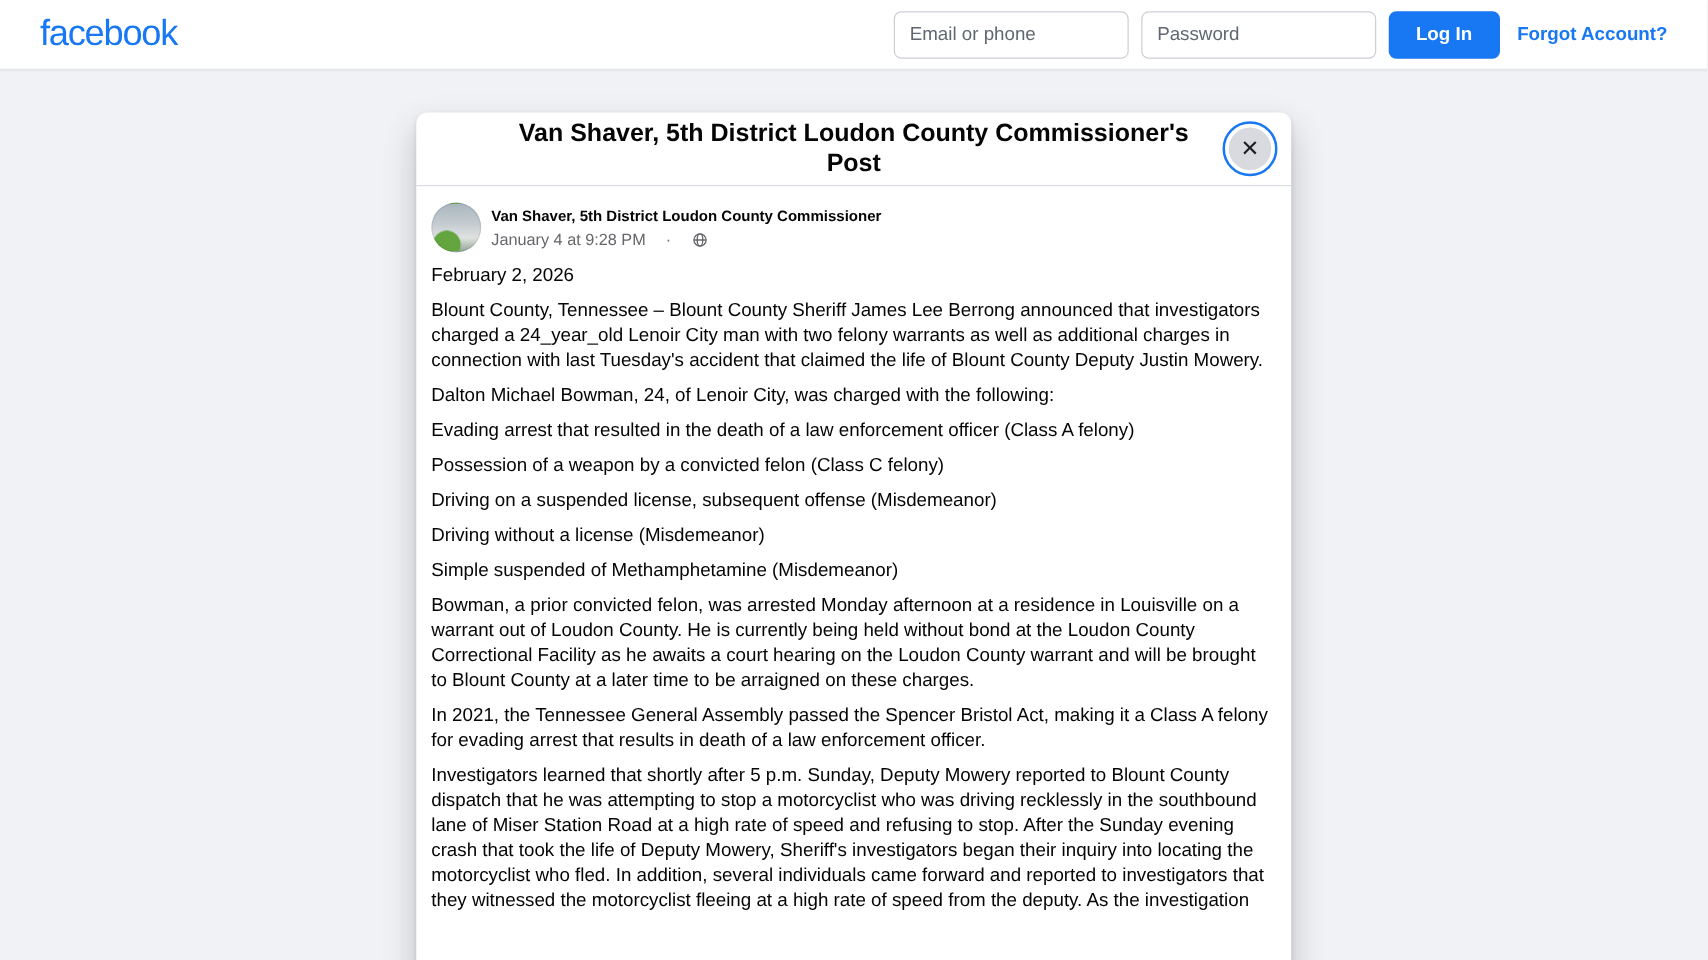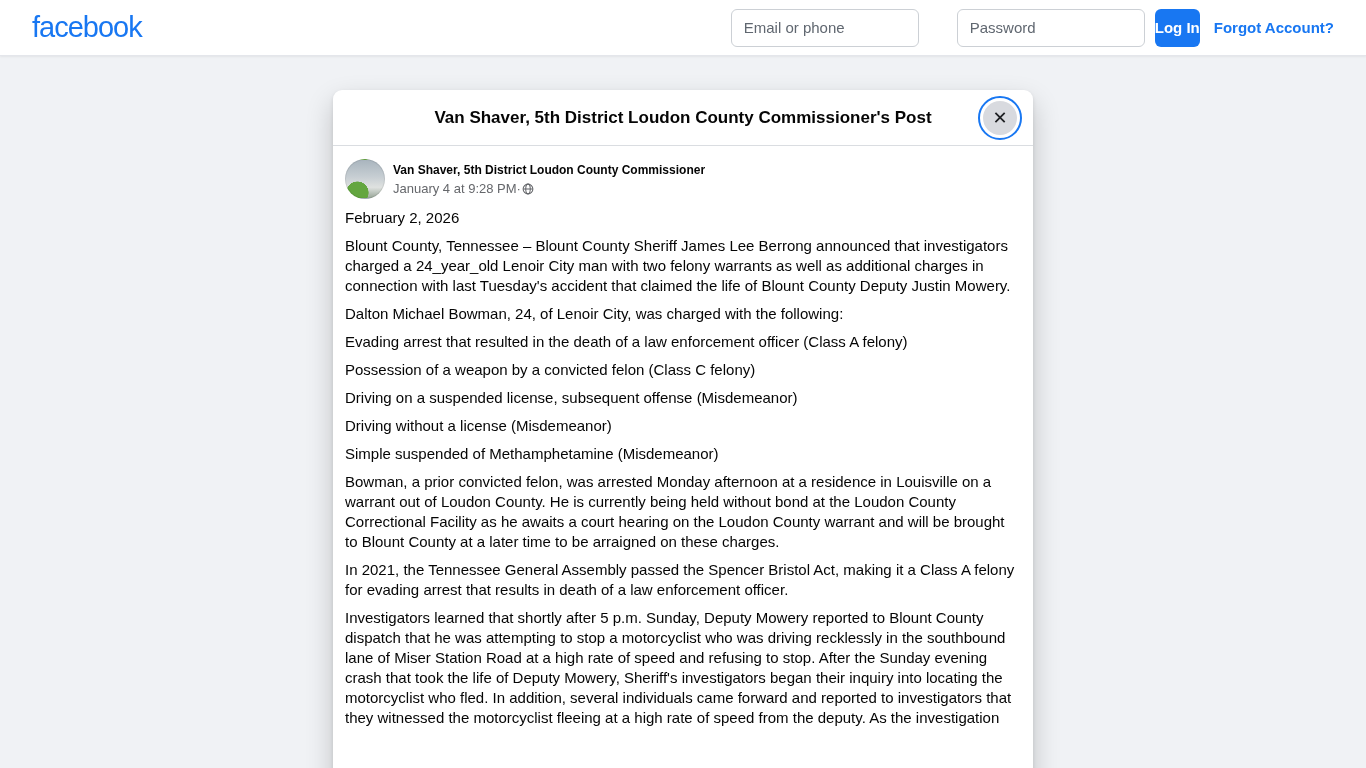--- a/index.html
+++ b/index.html
@@ -42,7 +42,6 @@
     color: #3b82f6;
     outline: none;
     background: #fff;
-    margin-left: 28px;
   }
   .login-form input::placeholder { color: #606770; }
   .login-btn {

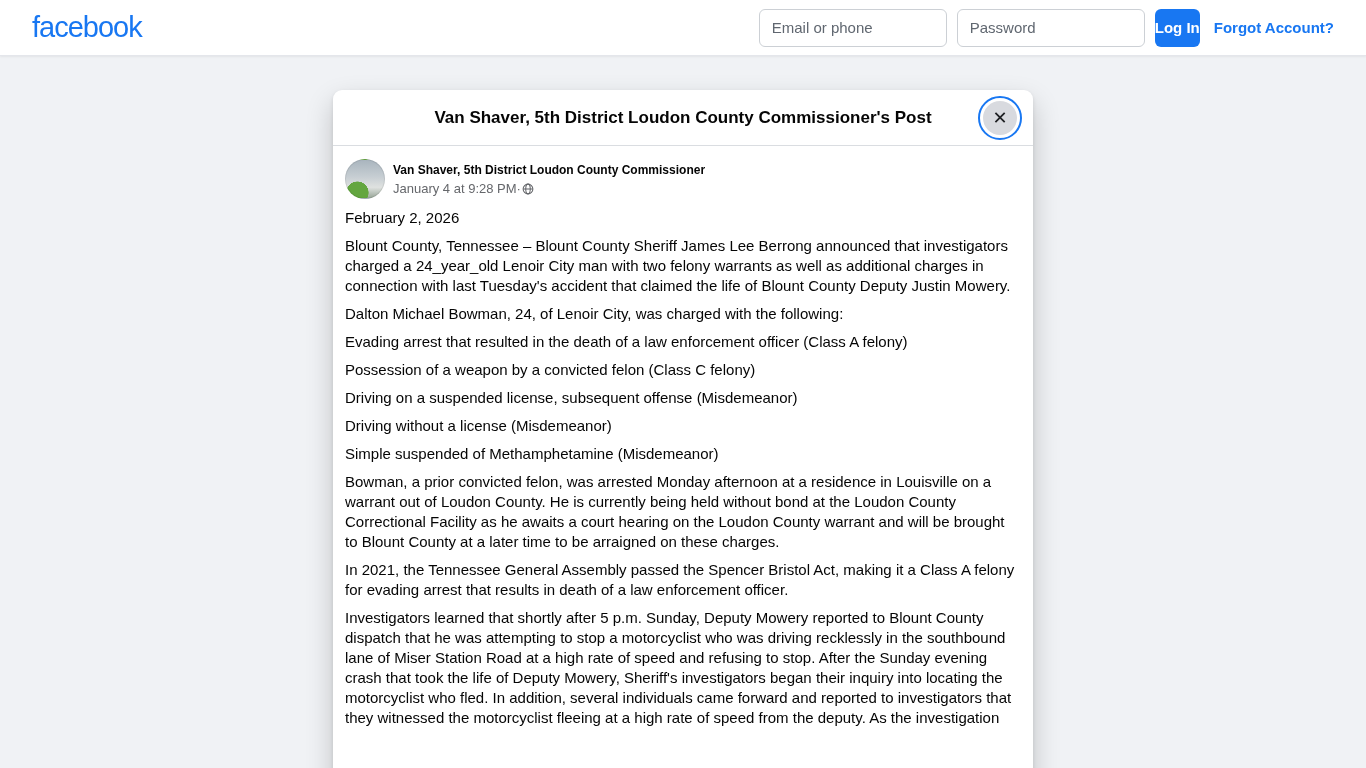--- a/index.html
+++ b/index.html
@@ -46,7 +46,7 @@
   .login-form input::placeholder { color: #606770; }
   .login-btn {
     height: 38px;
-    padding: 0 0;
+    padding: 0 22px;
     background: #1877f2;
     color: #fff;
     border: none;

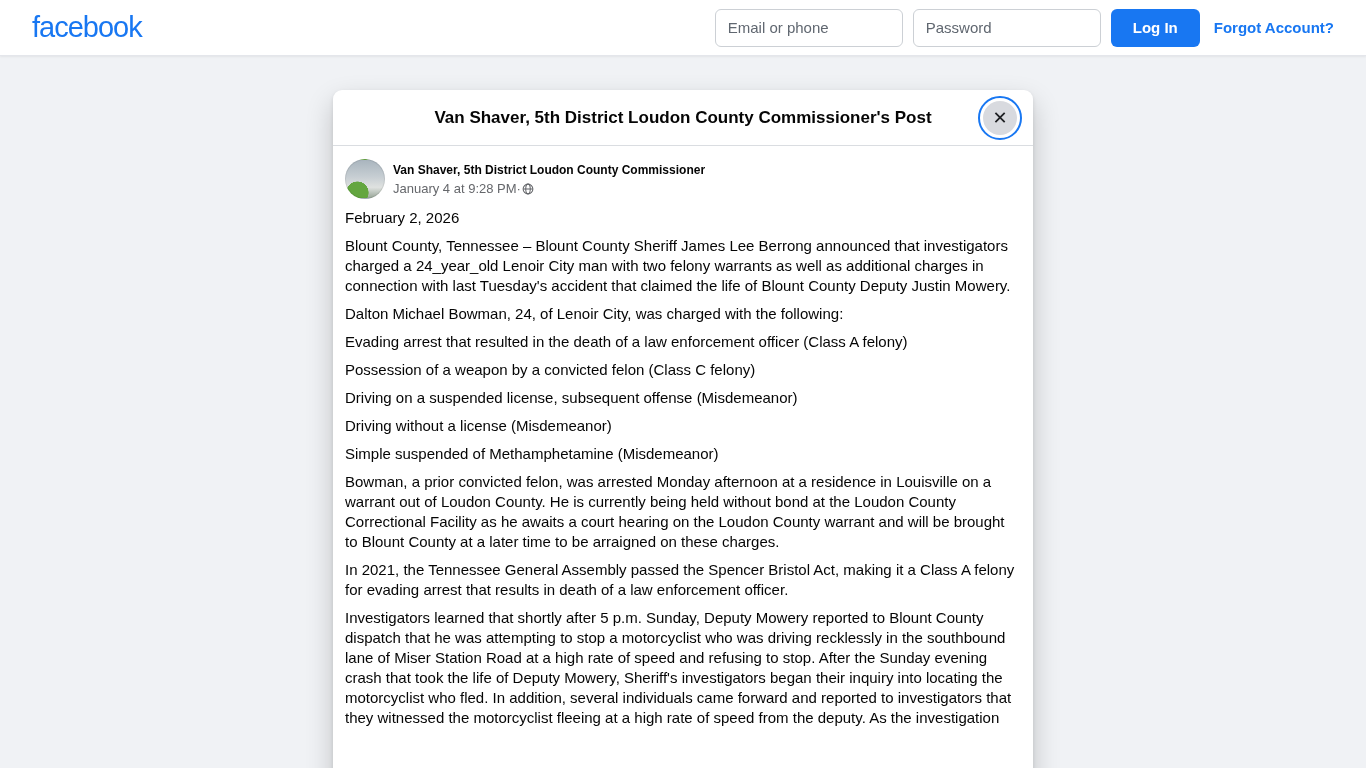--- a/index.html
+++ b/index.html
@@ -84,7 +84,7 @@
     justify-content: center;
   }
   .modal-title {
-    font-size: 17px;
+    font-size: 20px;
     font-weight: 700;
     line-height: 24px;
     text-align: center;

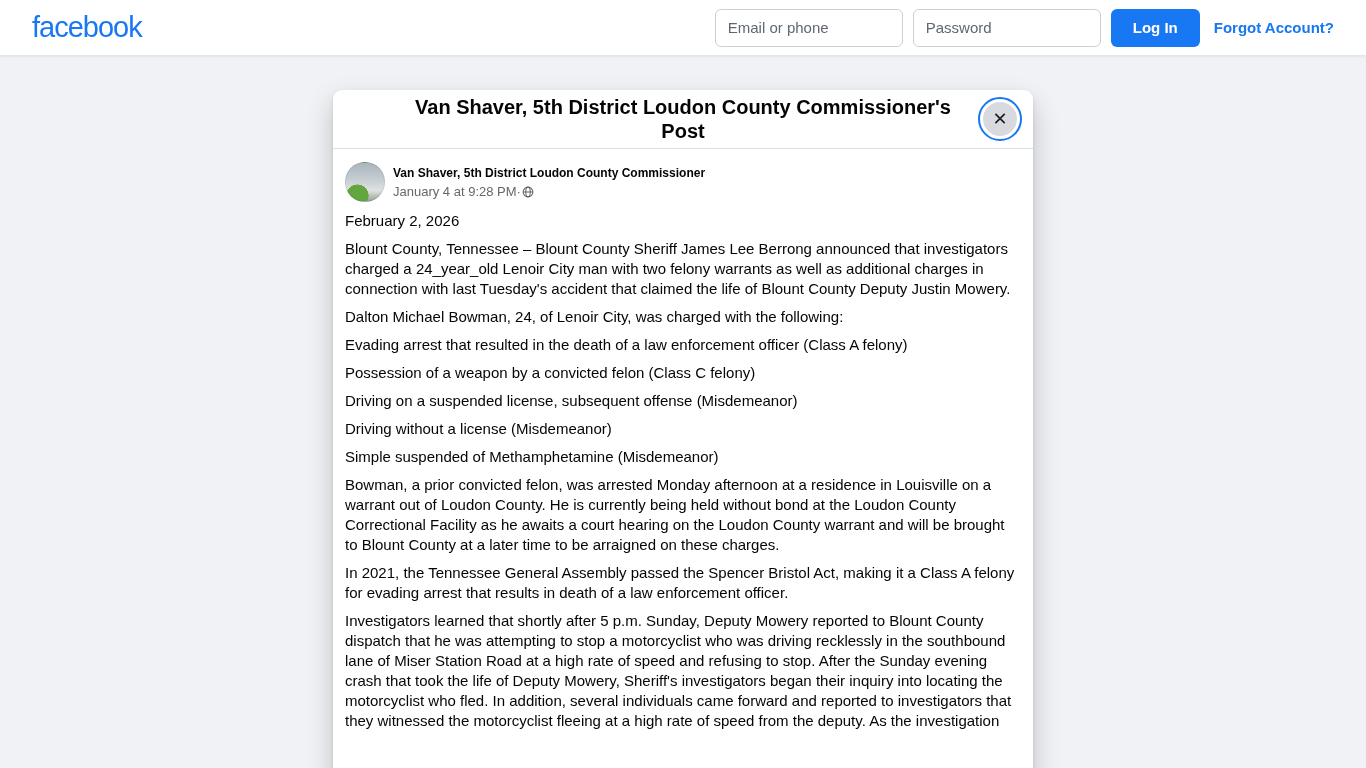--- a/index.html
+++ b/index.html
@@ -144,7 +144,7 @@
   .author-meta {
     display: flex;
     align-items: center;
-    gap: 0;
+    gap: 16px;
     font-size: 13px;
     color: #65676b;
     line-height: 17px;

